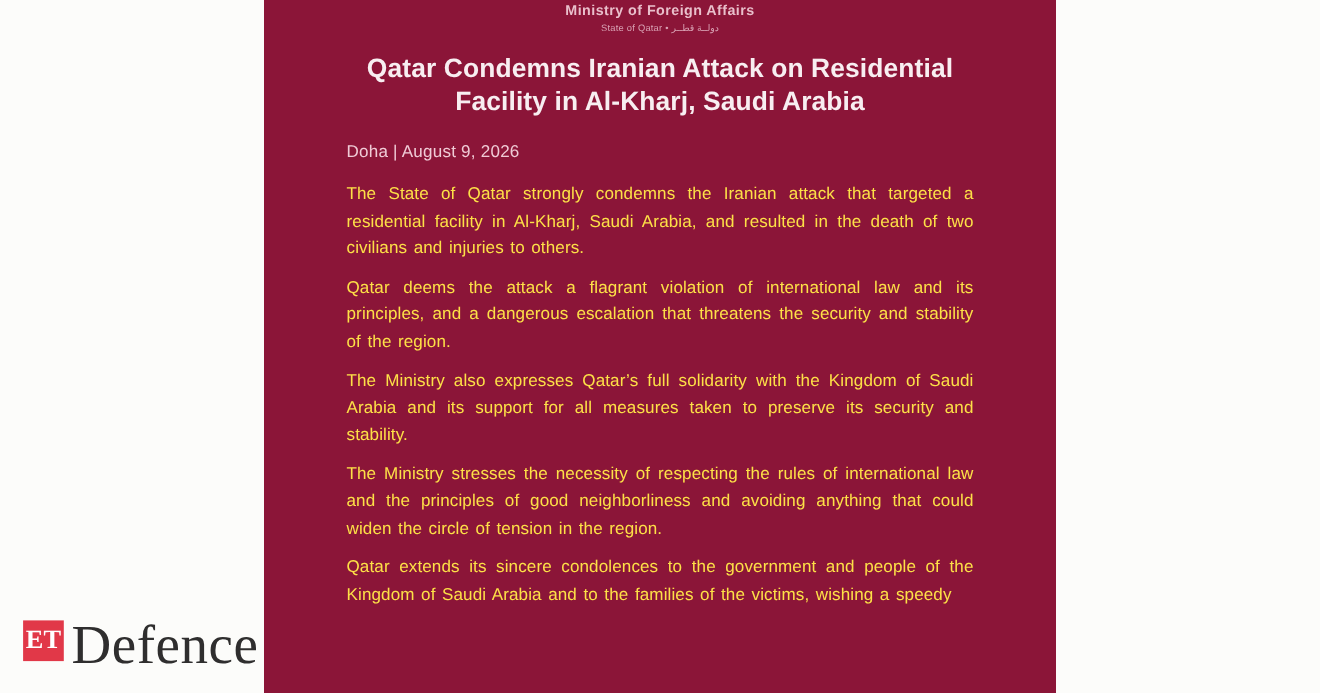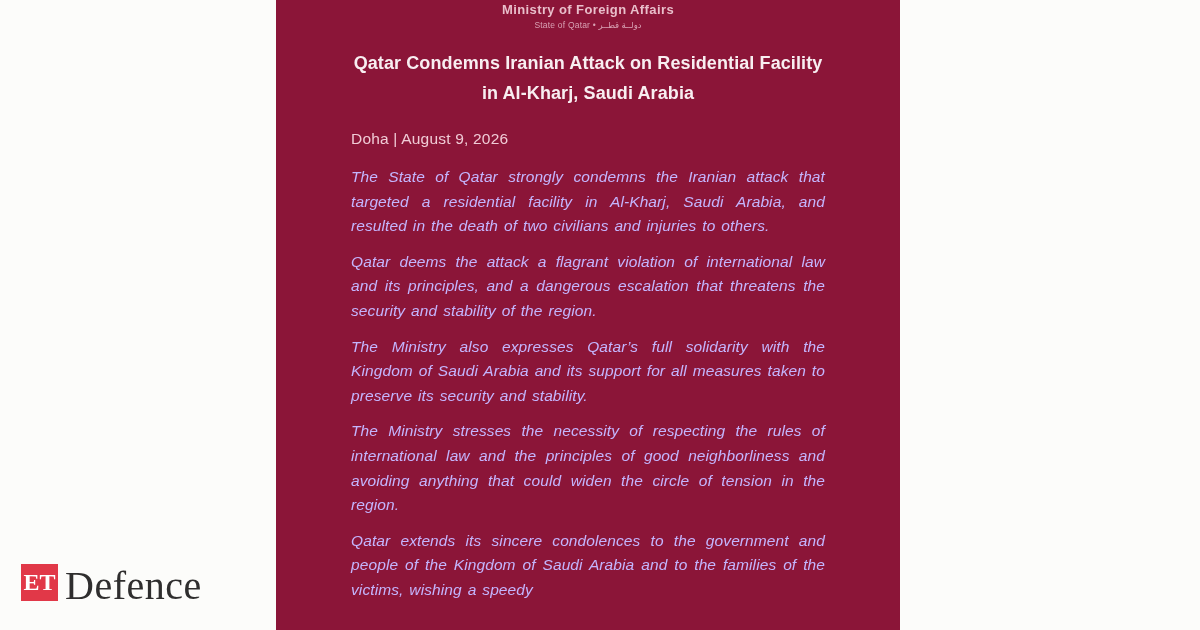--- a/index.html
+++ b/index.html
@@ -19,11 +19,10 @@
   .statement-card {
     position: absolute;
     left: 240px; top: 0;
-    width: 624px; height: 630px;
+    width: 720px; height: 630px;
     background: #8B1538;
     padding: 0 75px;
     overflow: hidden;
-    margin-left: 36px;
   }
   .mofa-header { text-align: center; padding-top: 2px; }
   .mofa-name {

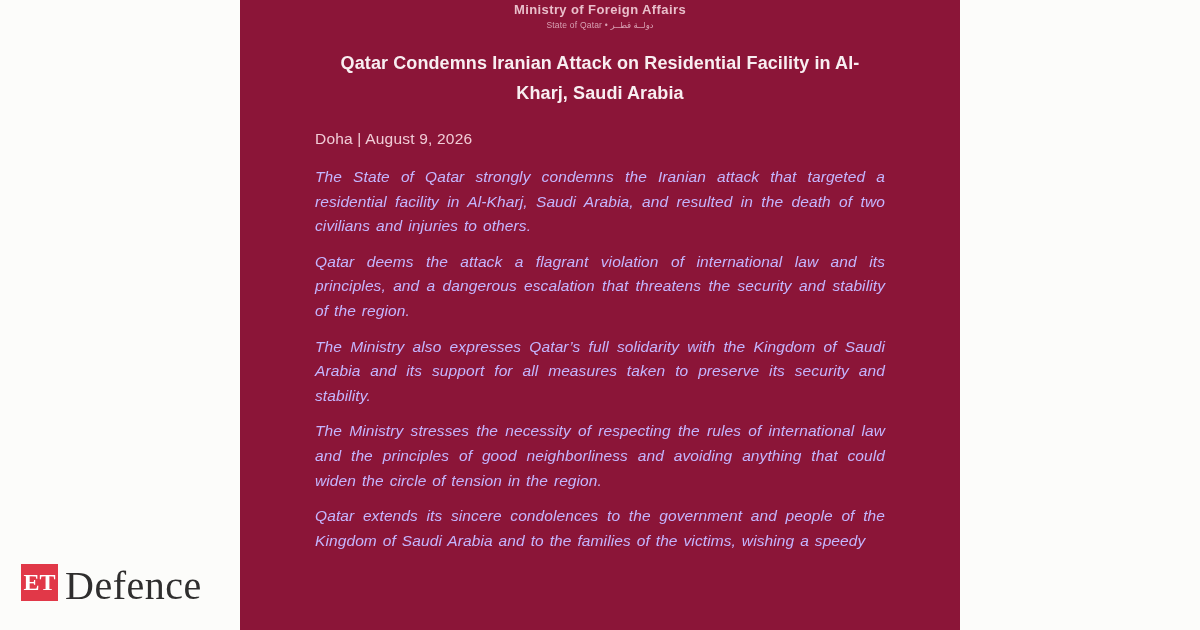--- a/index.html
+++ b/index.html
@@ -42,7 +42,7 @@
   .statement-title {
     margin-top: 17px;
     text-align: center;
-    font-size: 18px;
+    font-size: 24px;
     font-weight: bold;
     line-height: 30px;
     color: #F8EEF1;

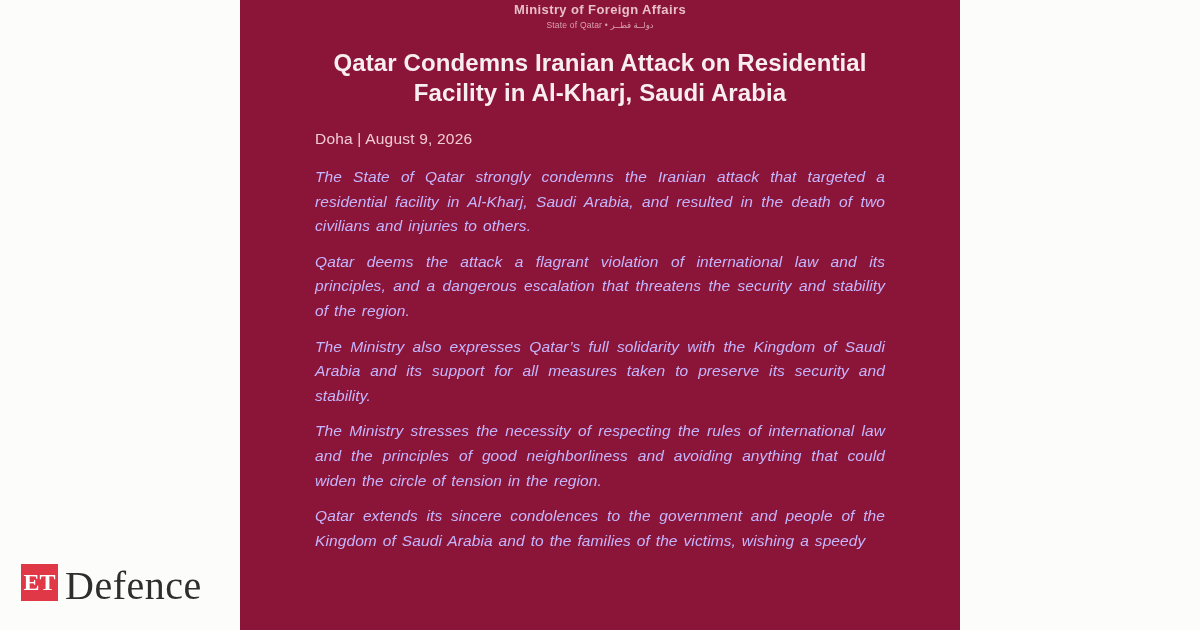--- a/index.html
+++ b/index.html
@@ -58,12 +58,11 @@
   .statement-body p {
     font-size: 15.5px;
     line-height: 24.6px;
-    color: #c4b5fd;
+    color: #fde047;
     text-align: justify;
     margin-bottom: 11px;
     letter-spacing: 0.1px;
     word-spacing: 1.5px;
-    font-style: italic;
   }
 
   

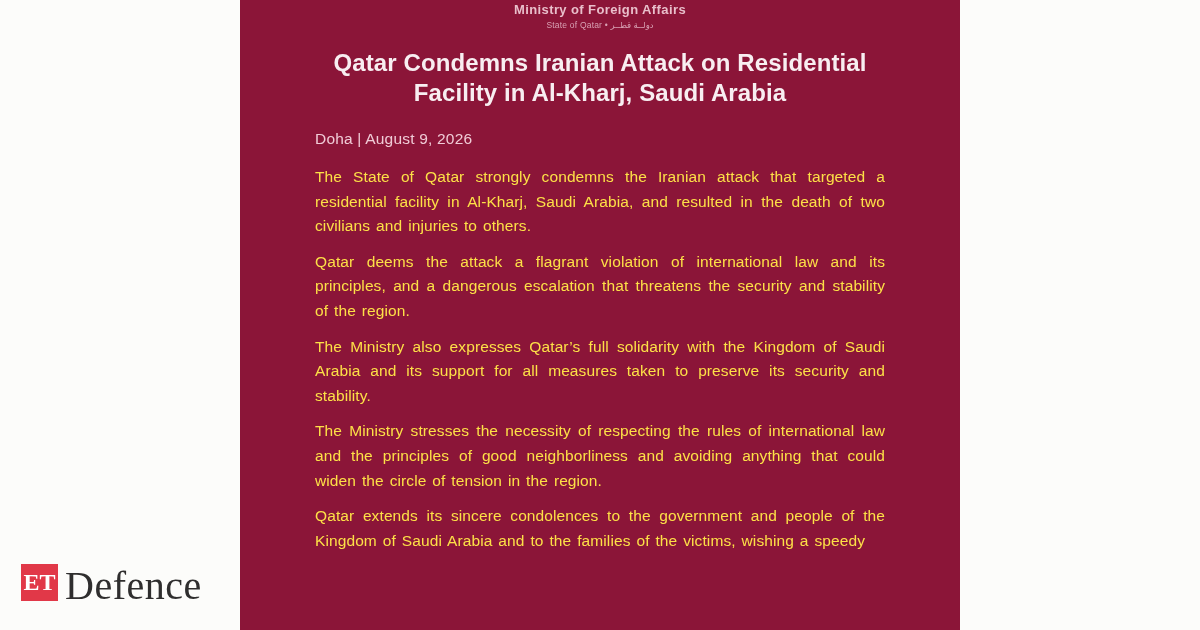--- a/index.html
+++ b/index.html
@@ -86,7 +86,7 @@
   }
   .brand-name {
     font-family: "Liberation Serif", "DejaVu Serif", serif;
-    font-size: 40px;
+    font-size: 50px;
     line-height: 44px;
     color: #2F2E2E;
     margin-left: 7px;

